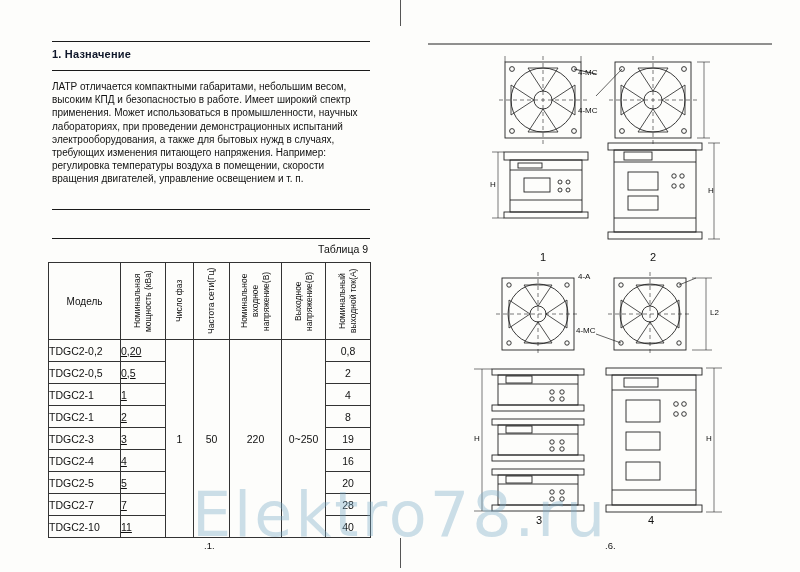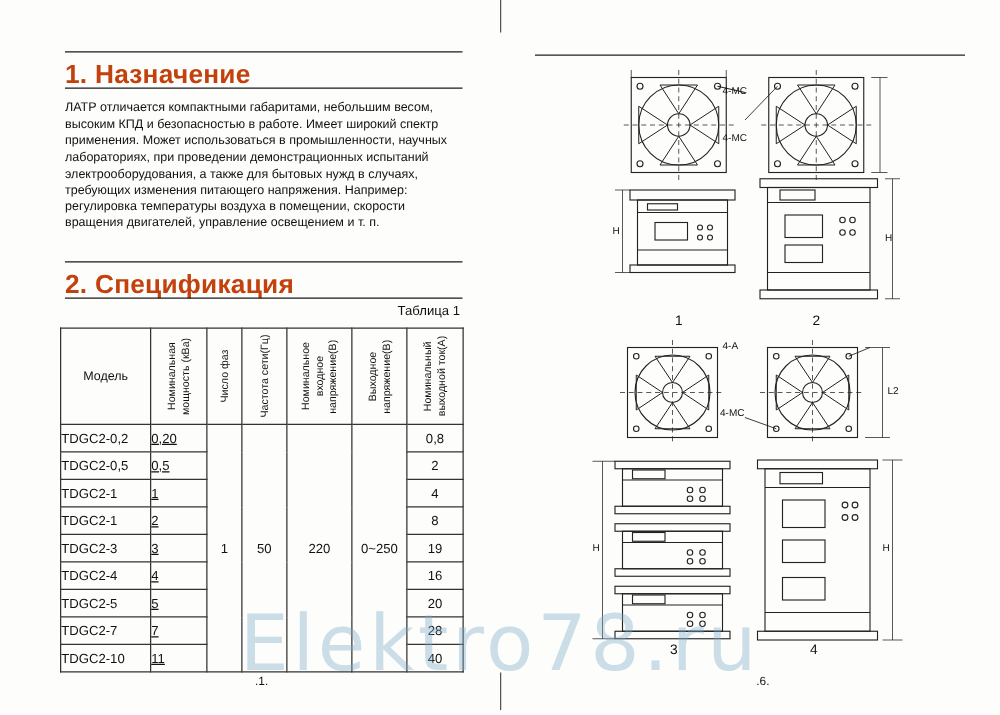--- a/index.html
+++ b/index.html
@@ -45,8 +45,8 @@
   }
   .sec-title {
     position: absolute;
-    color: #c2410c;
-    font-size: 21px;
+    color: #0f172a;
+    font-size: 11px;
     font-weight: bold;
     letter-spacing: 0.2px;
   }

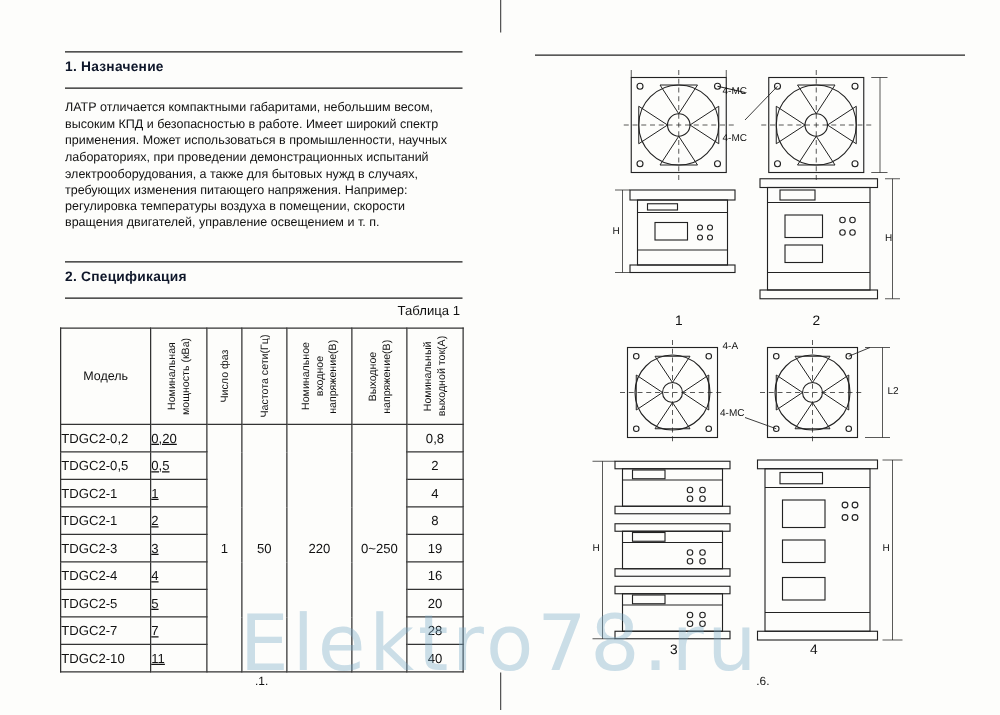--- a/index.html
+++ b/index.html
@@ -184,7 +184,6 @@
     <div class="body-text">ЛАТР отличается компактными габаритами, небольшим весом, высоким КПД и безопасностью в работе. Имеет широкий спектр применения. Может использоваться в промышленности, научных лабораториях, при проведении демонстрационных испытаний электрооборудования, а также для бытовых нужд в случаях, требующих изменения питающего напряжения. Например: регулировка температуры воздуха в помещении, скорости вращения двигателей, управление освещением и т. п.</div>
 
     <div class="rule" id="r3"></div>
-    <div class="sec-title" id="t2">2. Спецификация</div>
     <div class="rule" id="r4"></div>
 
     <div class="table-caption">Таблица 1</div>

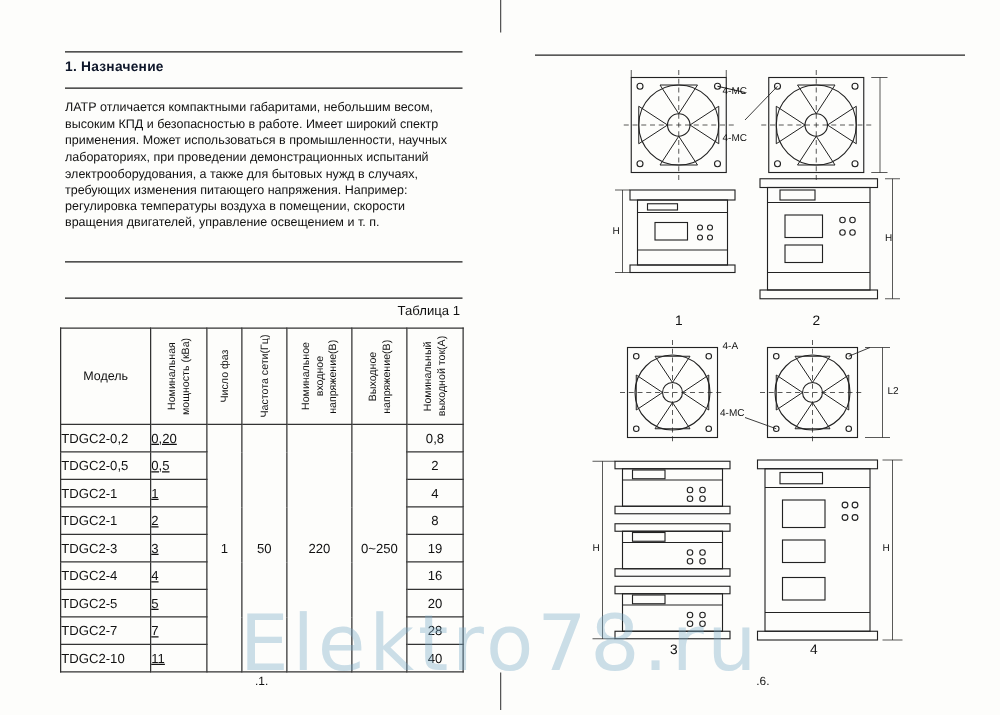--- a/index.html
+++ b/index.html
@@ -186,7 +186,7 @@
     <div class="rule" id="r3"></div>
     <div class="rule" id="r4"></div>
 
-    <div class="table-caption">Таблица 1</div>
+    <div class="table-caption">Таблица 9</div>
 
     <table class="spec">
       <colgroup>

